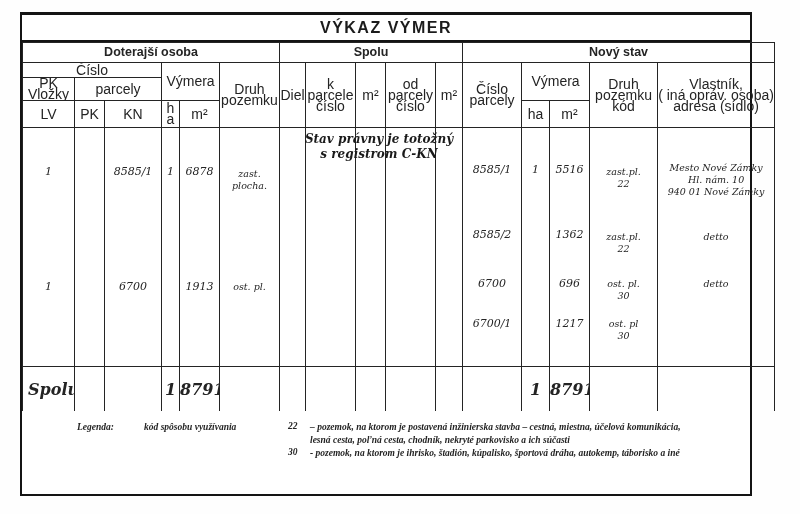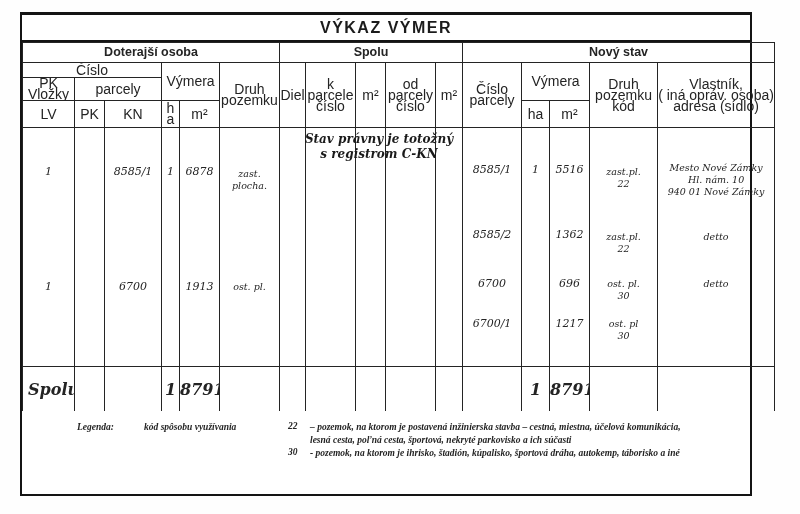--- a/index.html
+++ b/index.html
@@ -226,7 +226,7 @@
         <div class="legend-item">
           <span class="code">22</span>
           <span class="txt">– pozemok, na ktorom je postavená inžinierska stavba – cestná, miestna, účelová komunikácia,
-lesná cesta, poľná cesta, športová, nekryté parkovisko a ich súčasti</span>
+lesná cesta, poľná cesta, chodník, nekryté parkovisko a ich súčasti</span>
         </div>
         <div class="legend-item">
           <span class="code">30</span>

